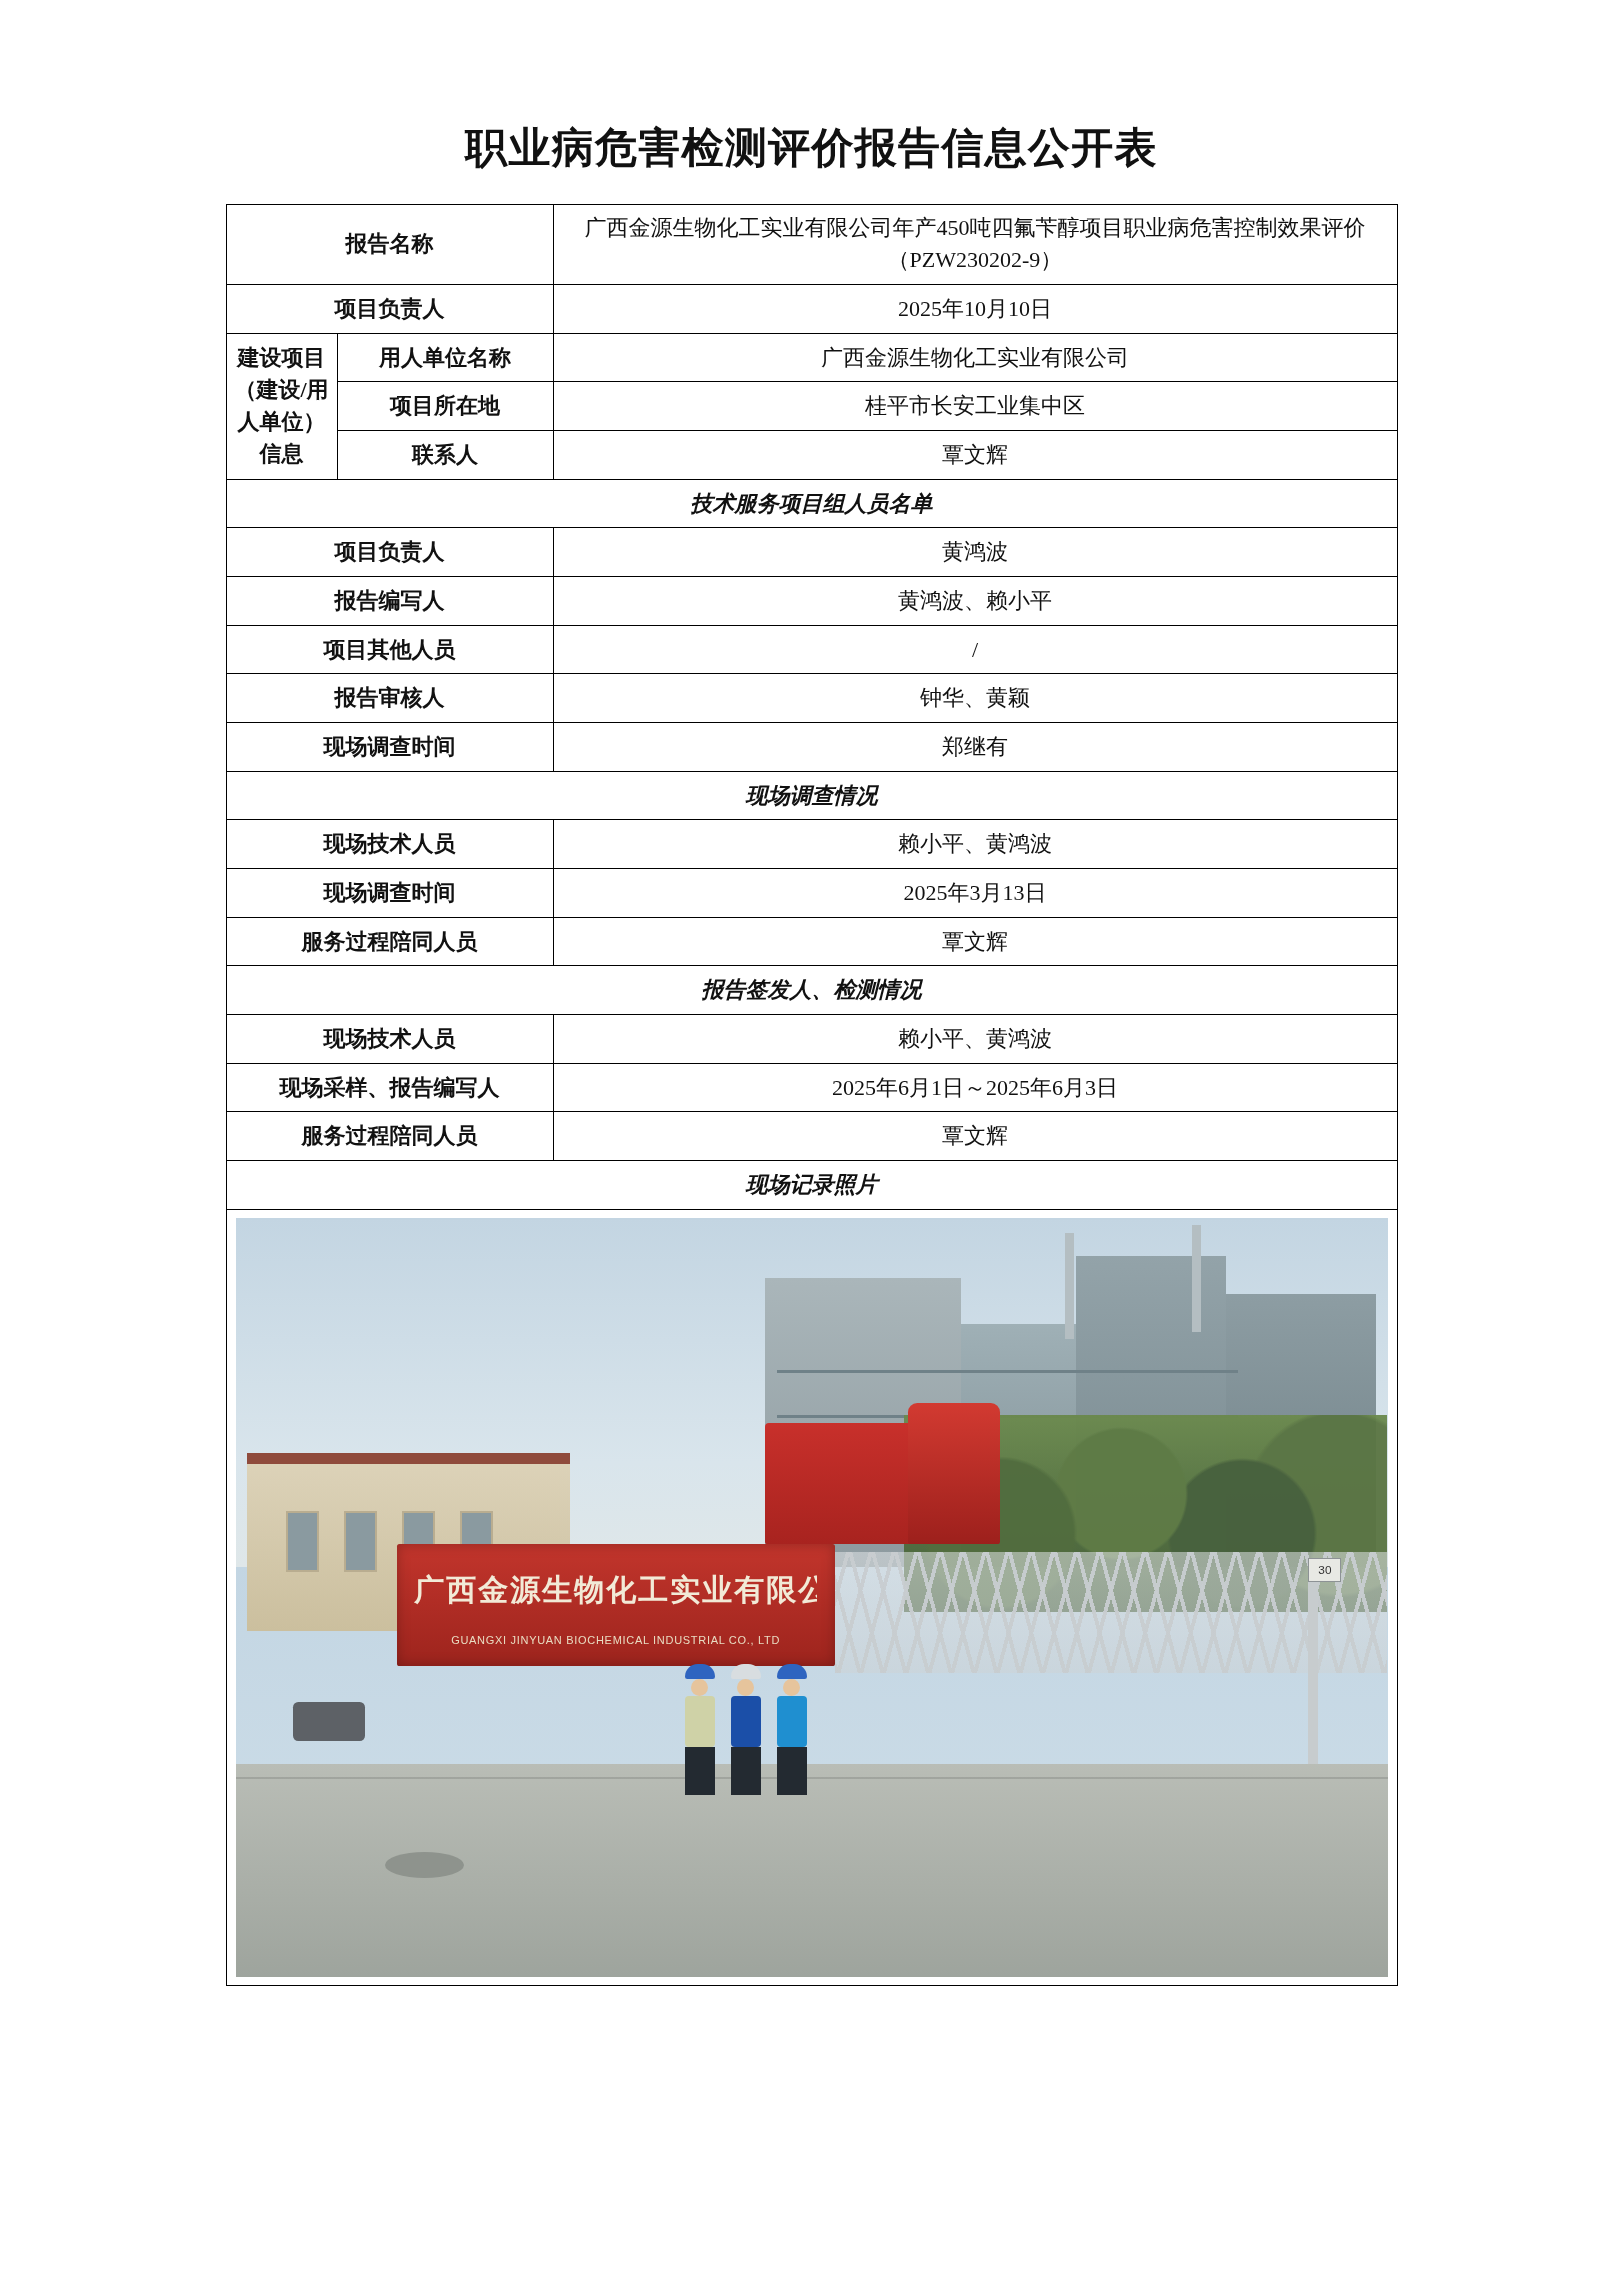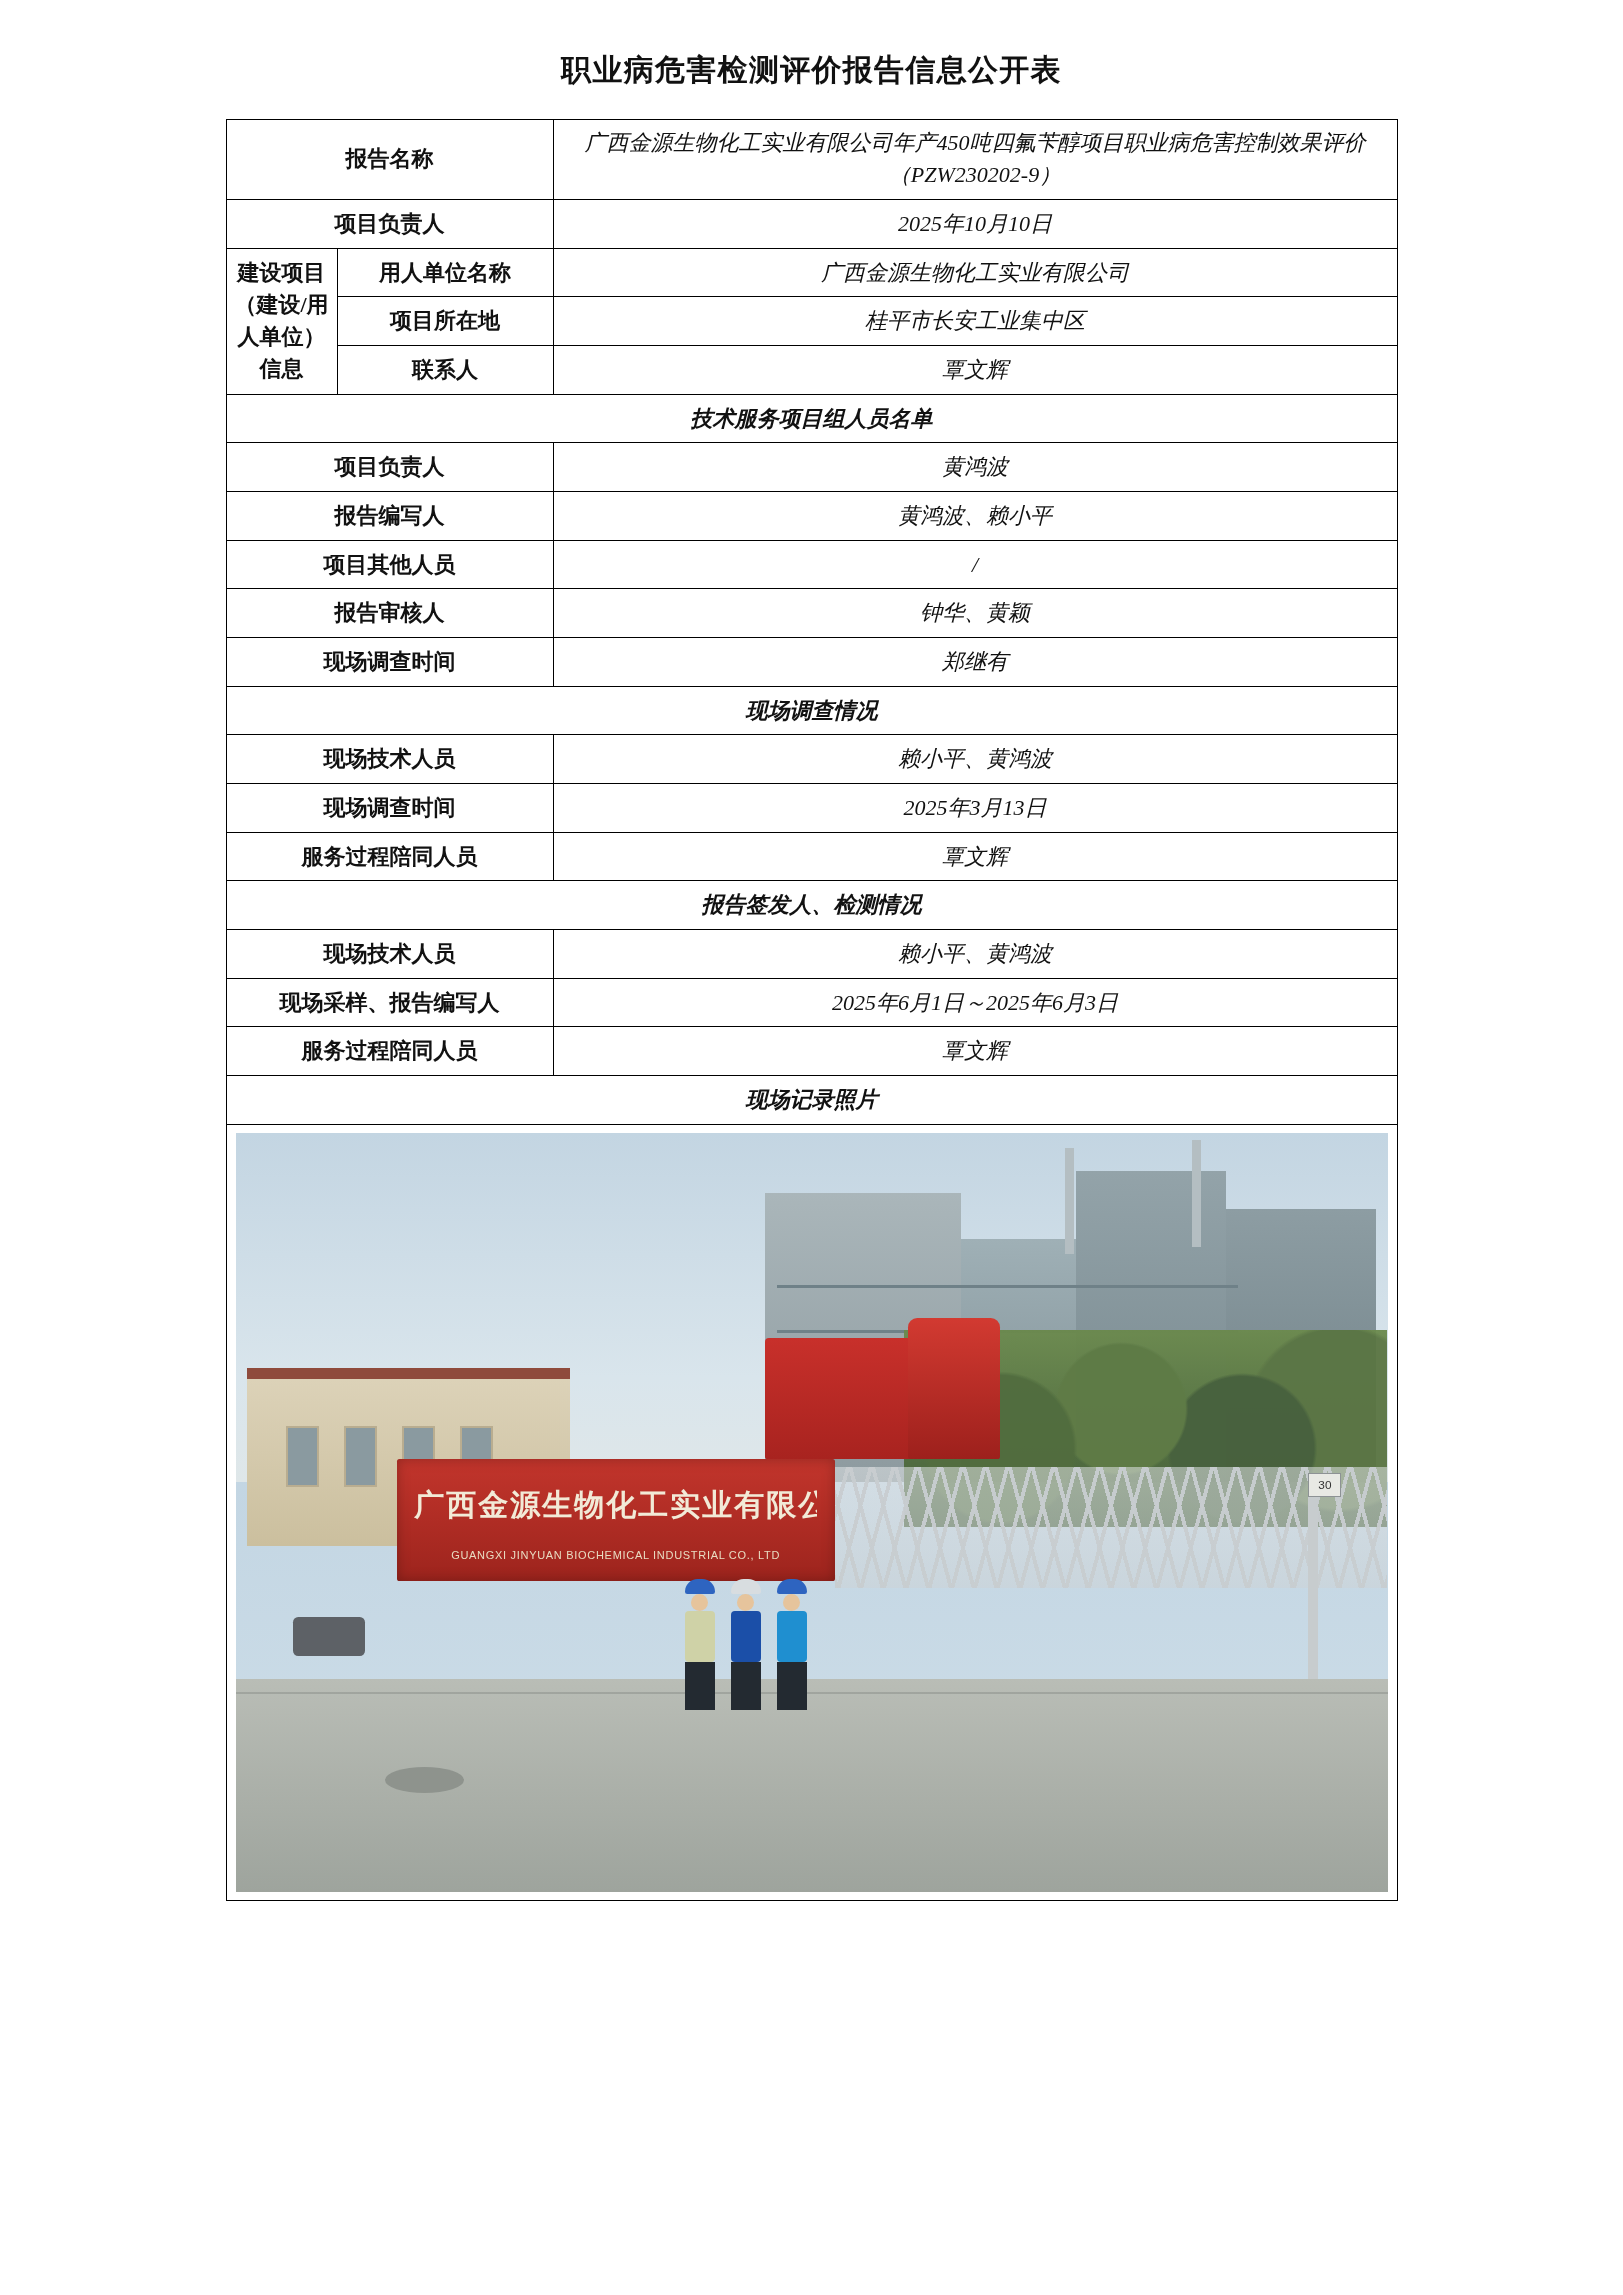--- a/index.html
+++ b/index.html
@@ -23,10 +23,10 @@
   }
   .doc-title {
     text-align: center;
-    font-size: 30px;
+    font-size: 42px;
     font-weight: bold;
     letter-spacing: 1.3px;
-    margin-top: 50px;
+    margin-top: 120px;
     margin-bottom: 27.5px;
     font-family: "Liberation Serif", "DejaVu Serif", serif;
   }

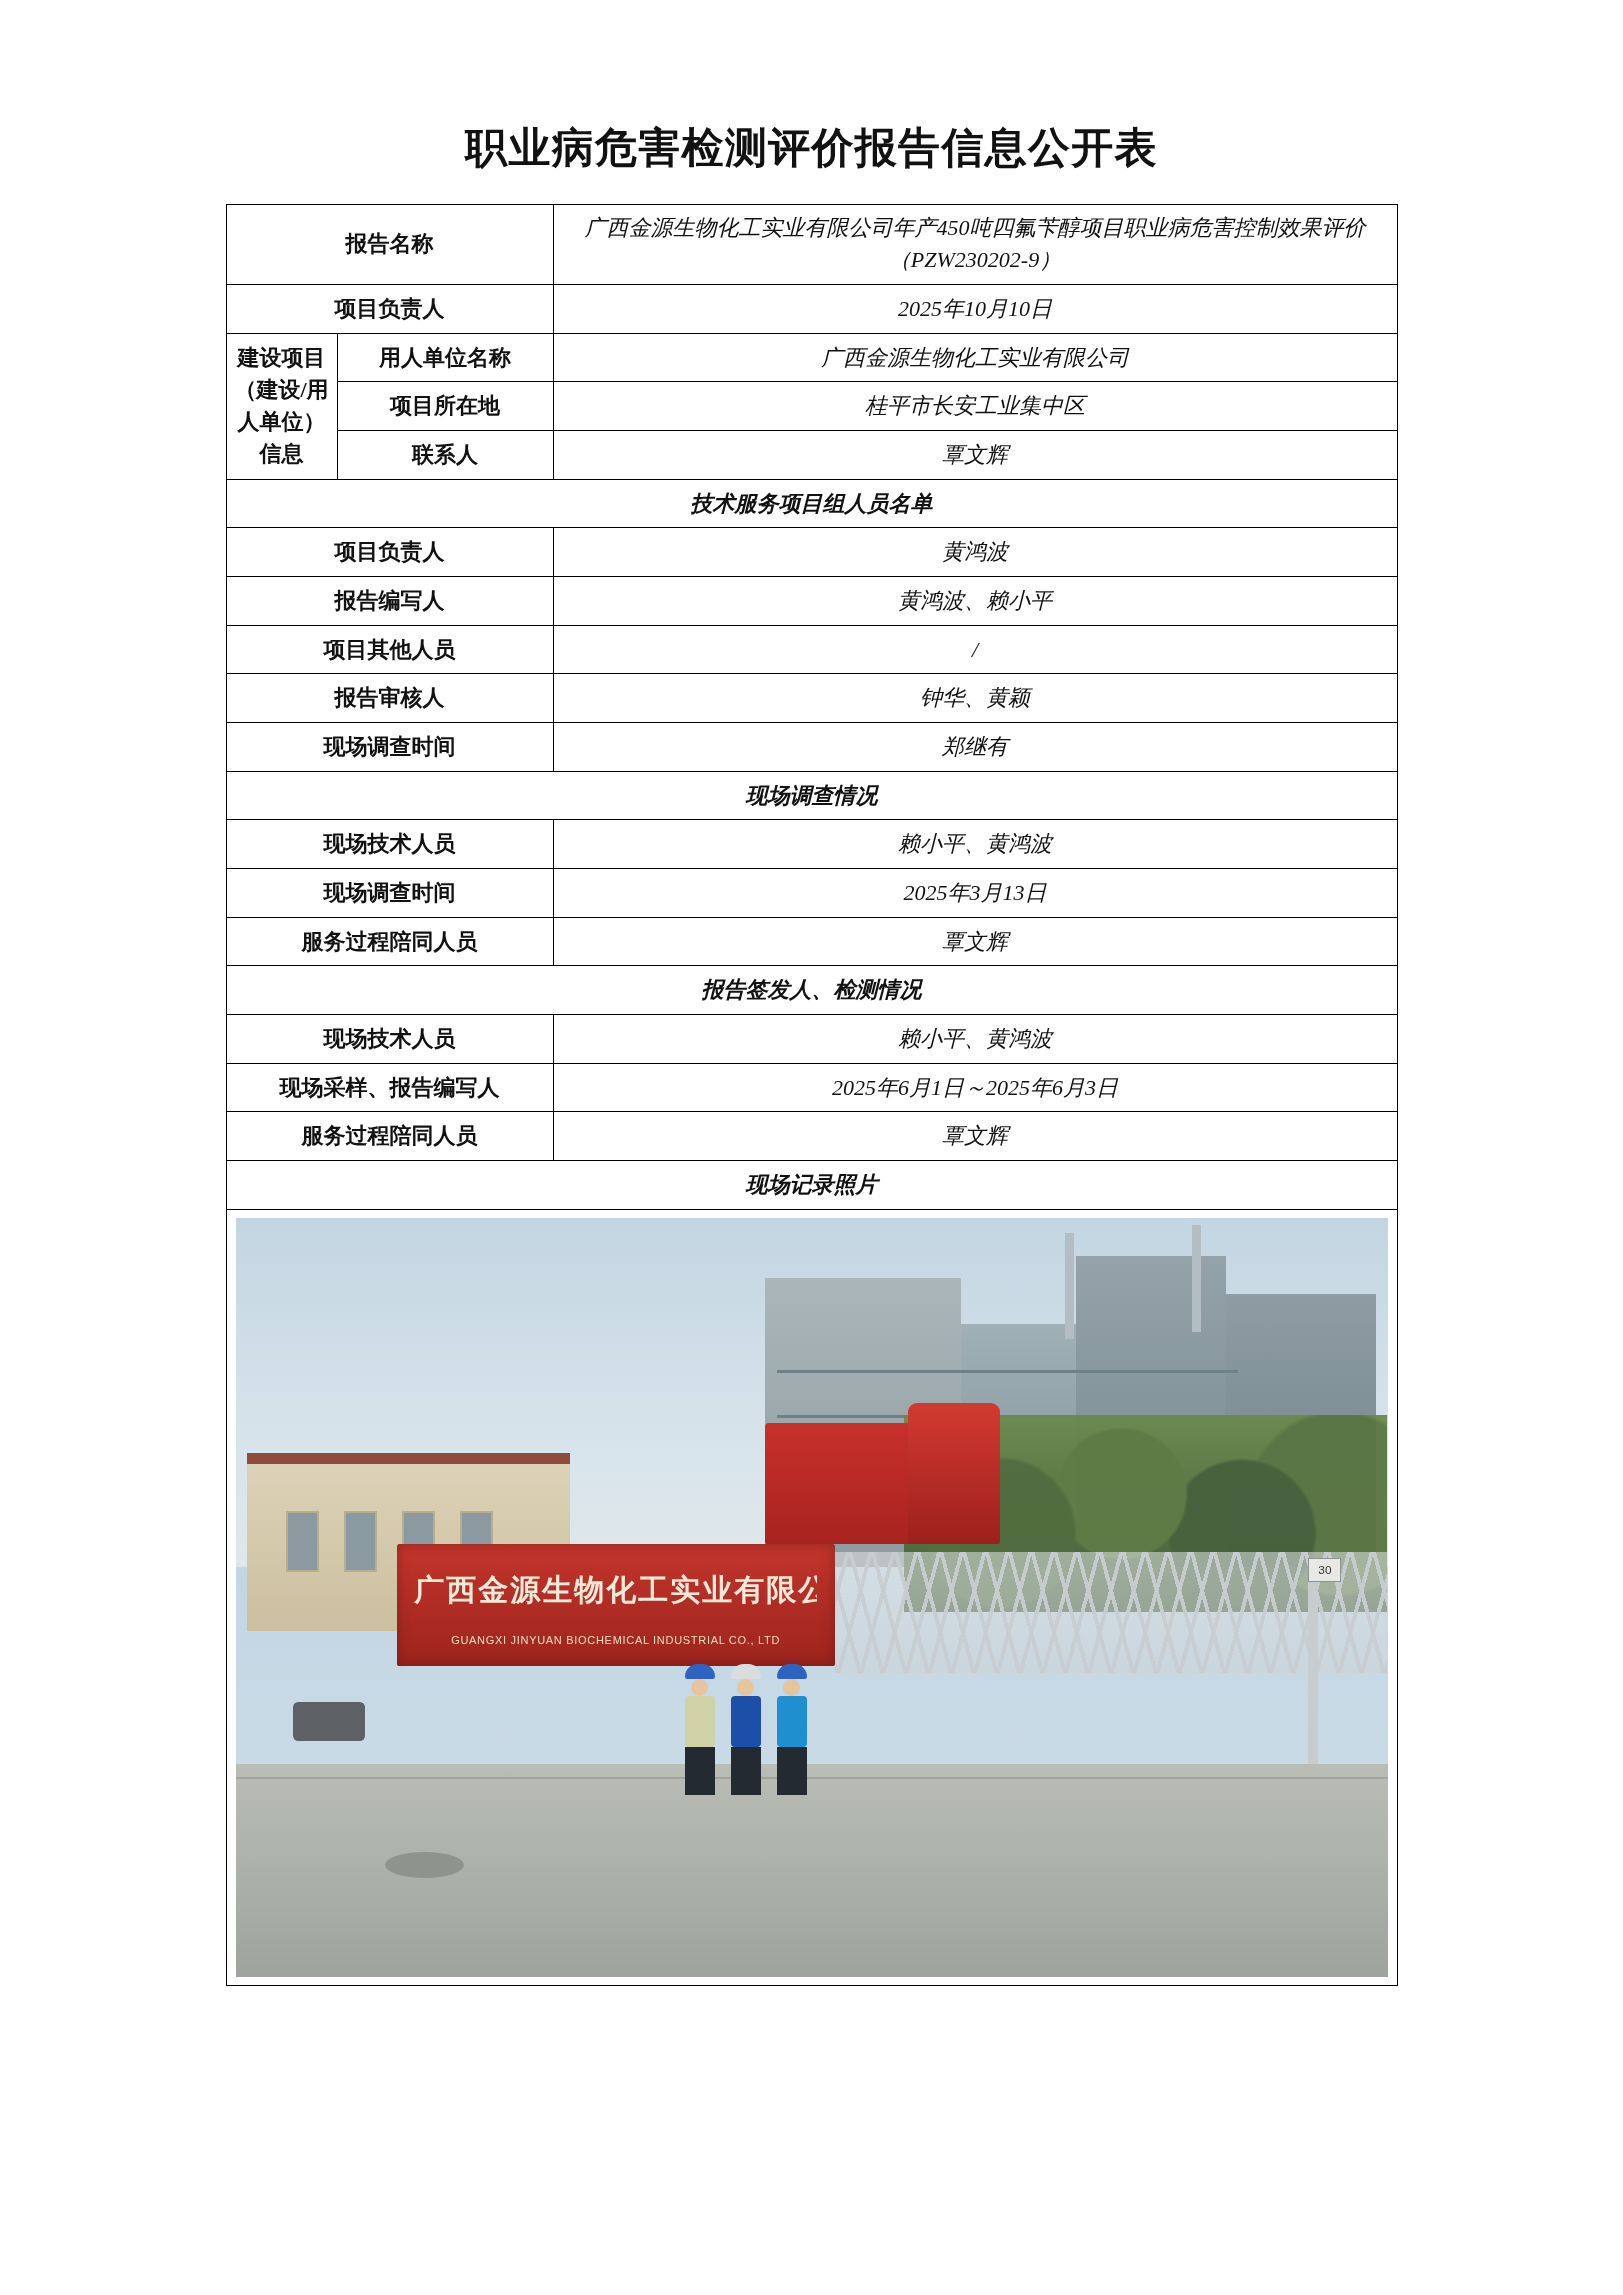--- a/index.html
+++ b/index.html
@@ -55,7 +55,6 @@
   }
   td.value {
     font-weight: normal;
-    font-style: italic;
   }
   .report-name-cell {
     text-align: left;

